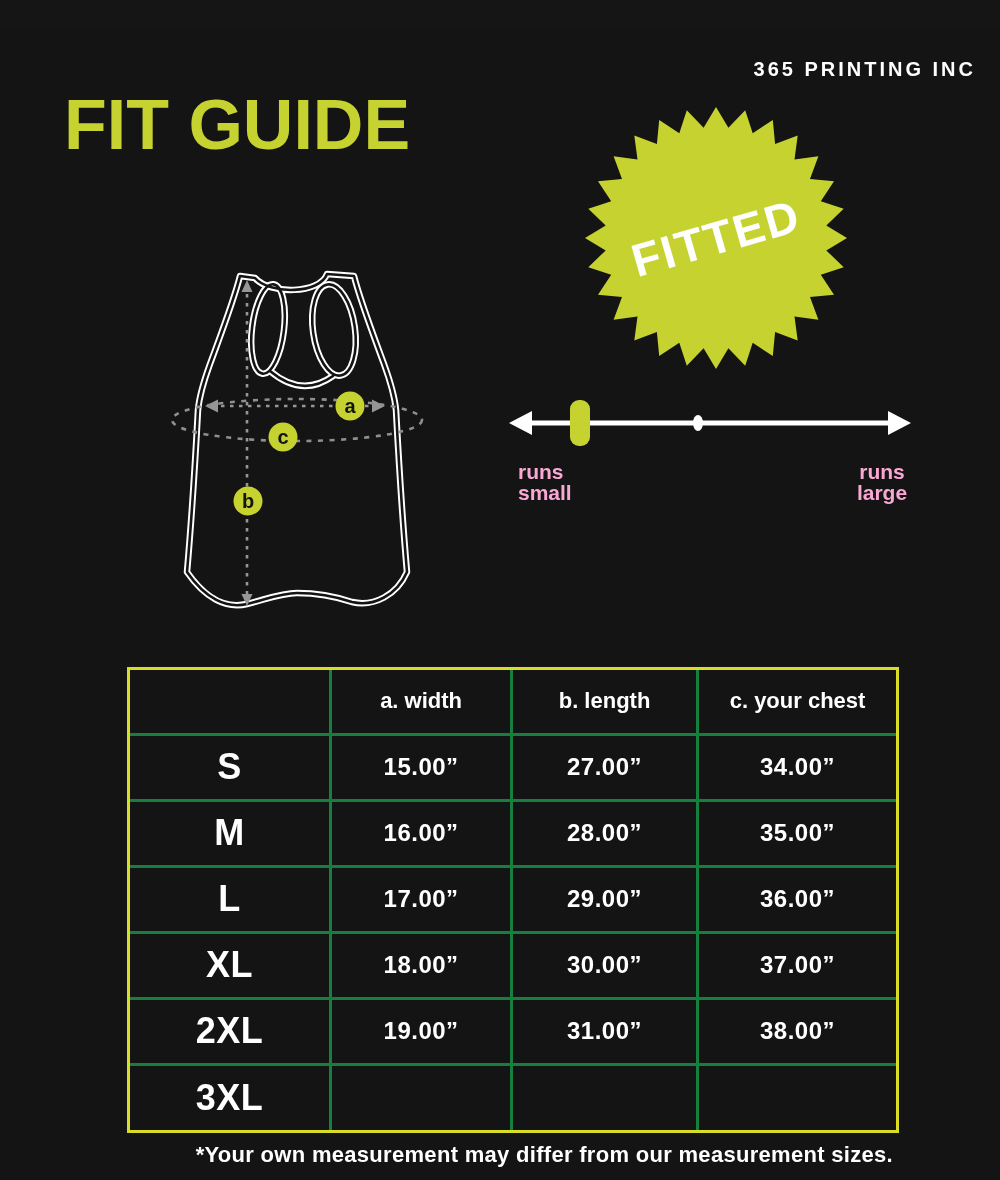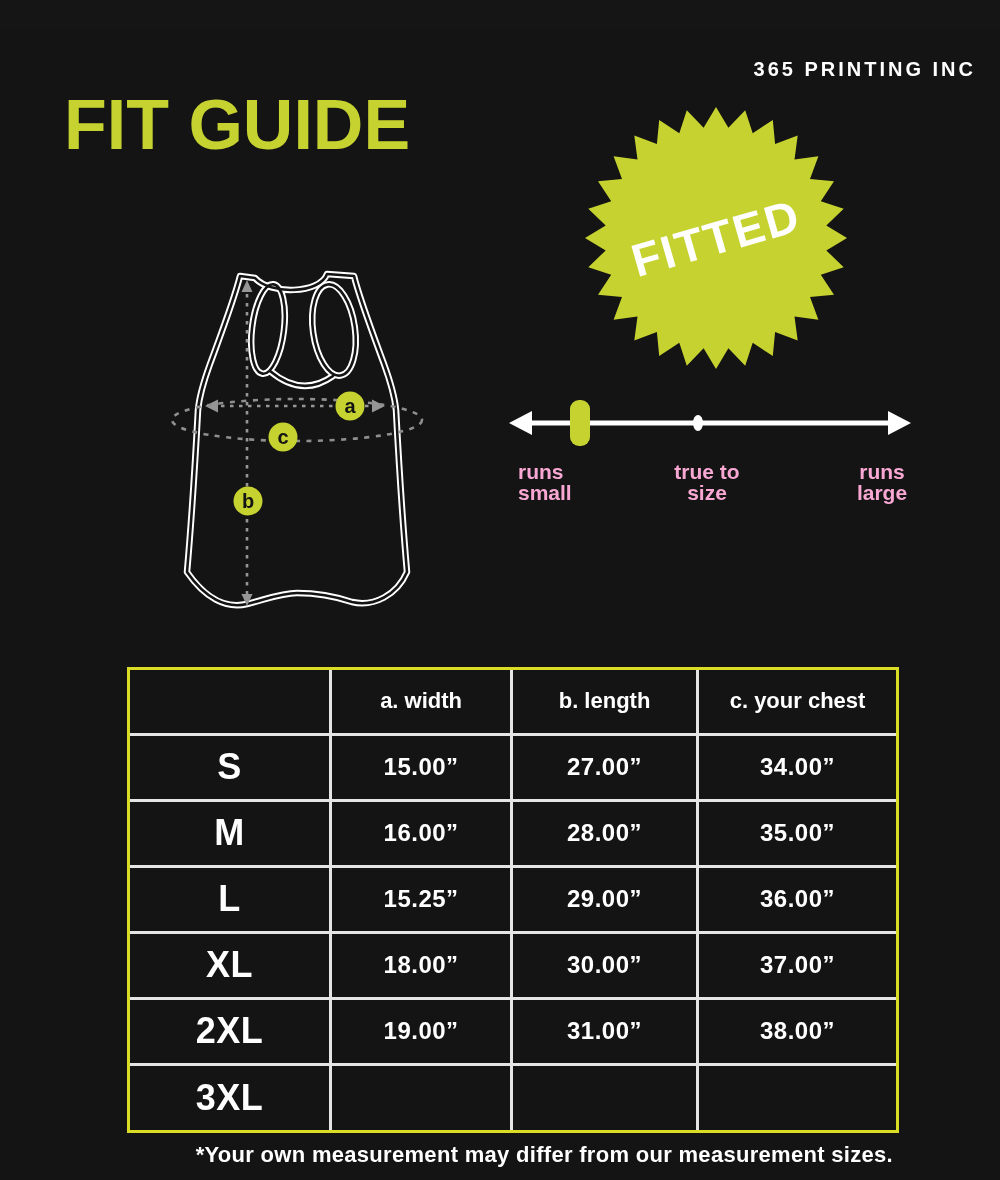--- a/index.html
+++ b/index.html
@@ -124,8 +124,6 @@
 
   <div class="scale-label" id="lbl-small">runs
 small</div>
-  <div class="scale-label" id="lbl-true">true to
-size</div>
   <div class="scale-label" id="lbl-large">runs
 large</div>
 

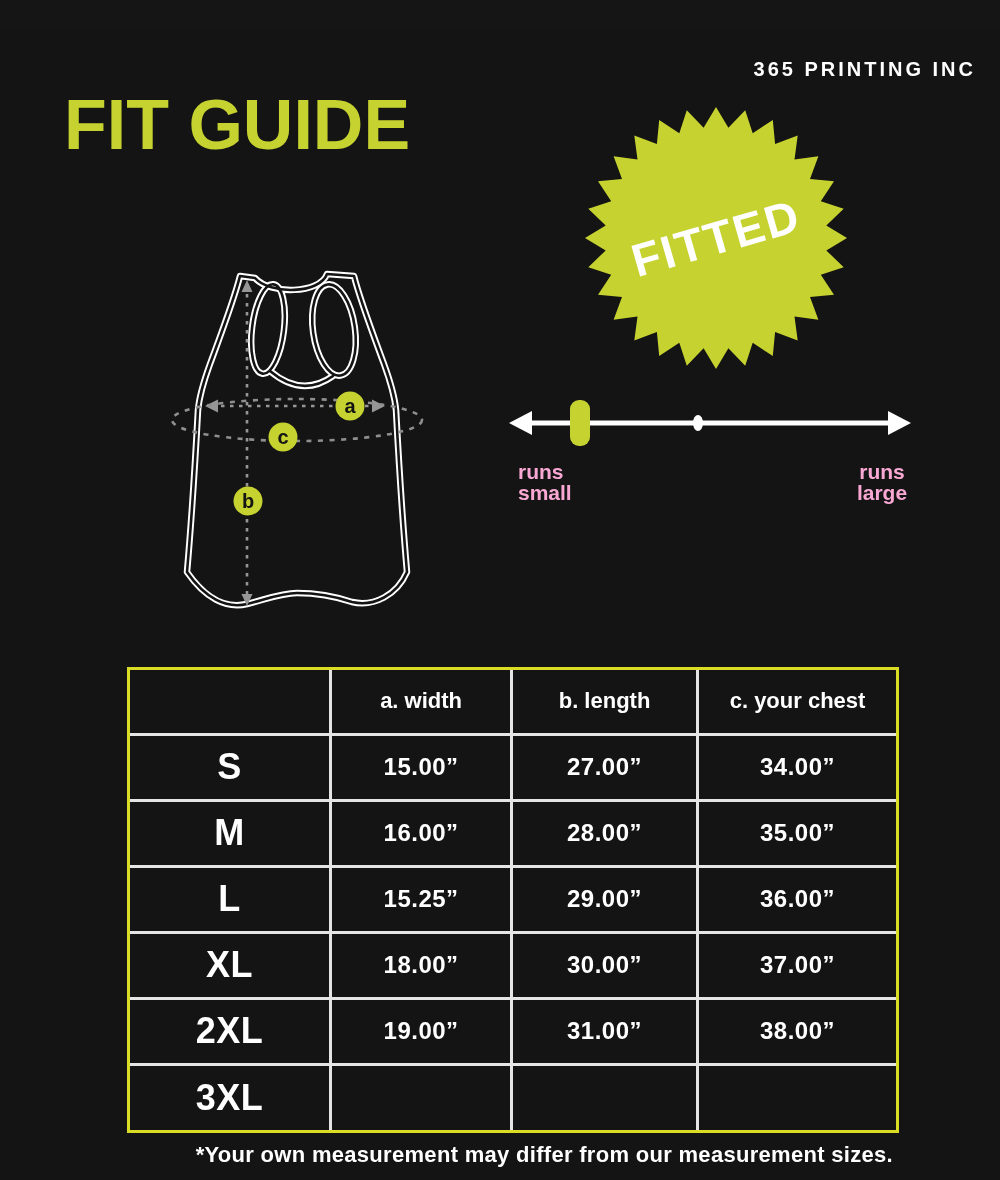--- a/index.html
+++ b/index.html
@@ -36,7 +36,7 @@
   .table-wrap{position:absolute;left:127px;top:637px;width:766px;border:3px solid #d9dd26;
               background:#141414;}
   table{width:100%;border-collapse:collapse;border-style:hidden;table-layout:fixed;}
-  td,th{border:3px solid #e5e5e5;text-align:center;vertical-align:middle;padding:0;}
+  td,th{border:3px solid #15803d;text-align:center;vertical-align:middle;padding:0;}
   thead tr{height:64px;}
   tbody tr{height:66px;}
   th{font-size:22px;font-weight:bold;color:#fff;}

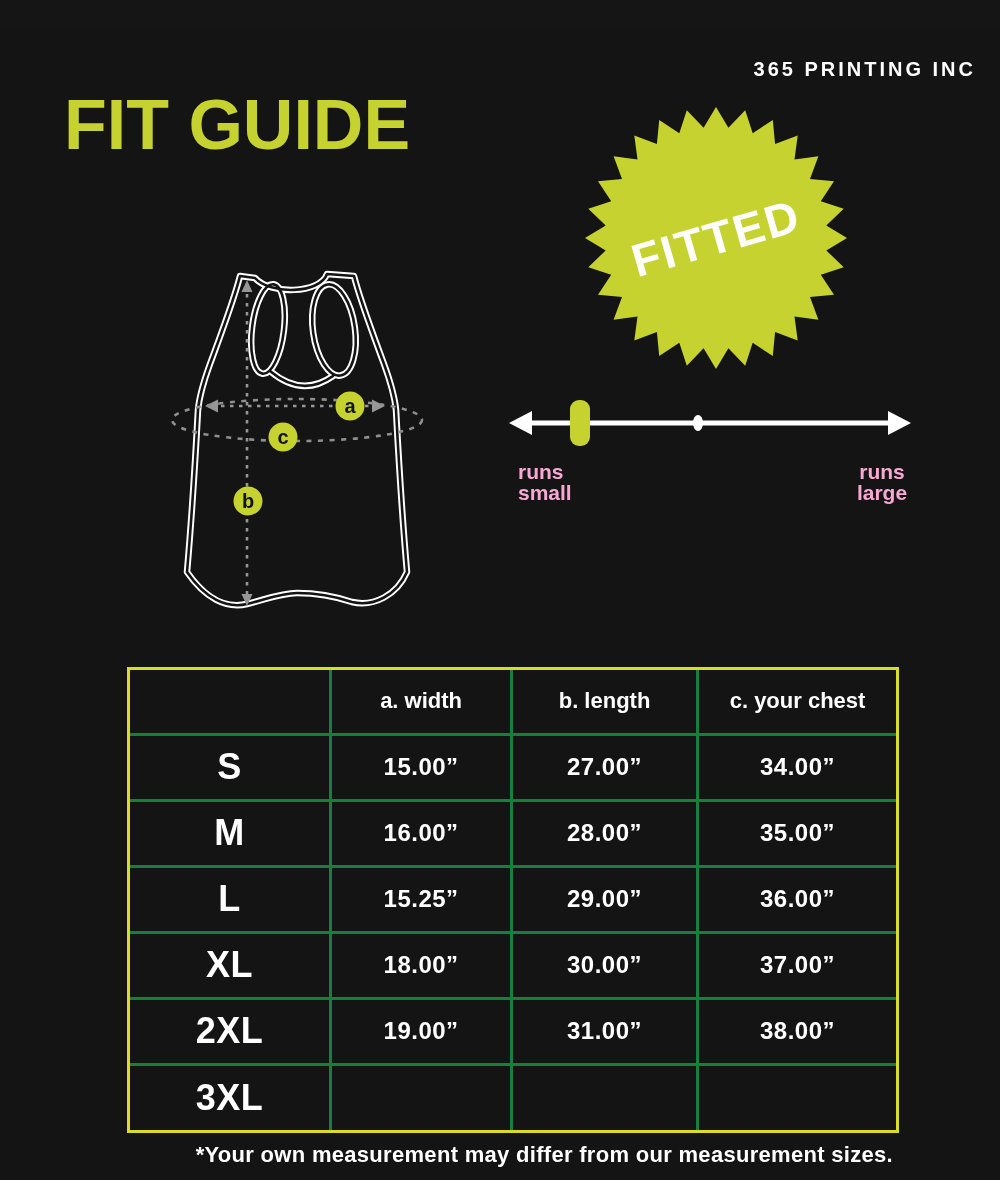--- a/index.html
+++ b/index.html
@@ -158,7 +158,7 @@
           </tr>
           <tr>
             <td class="size-col">L</td>
-            <td>15.25”</td>
+            <td>17.00”</td>
             <td>29.00”</td>
             <td>36.00”</td>
           </tr>

